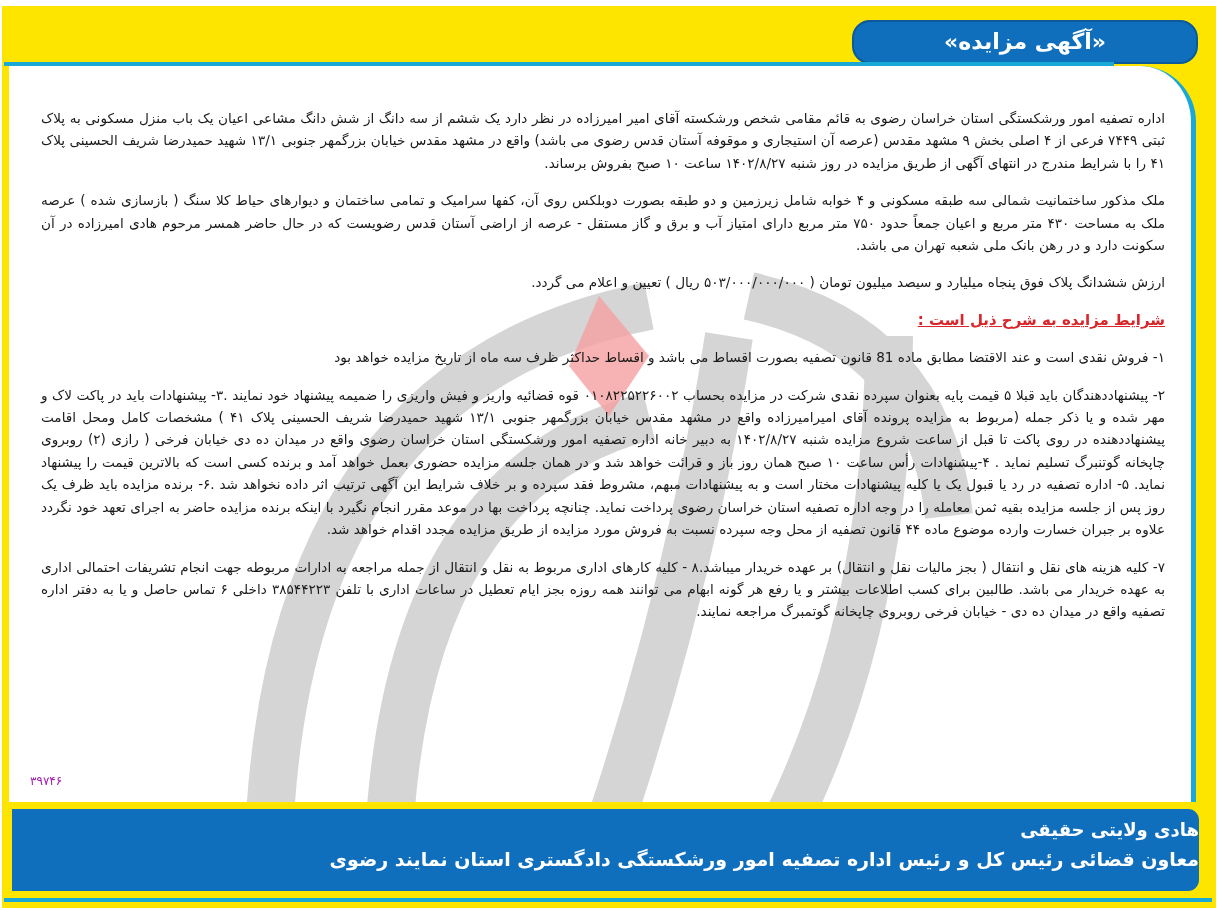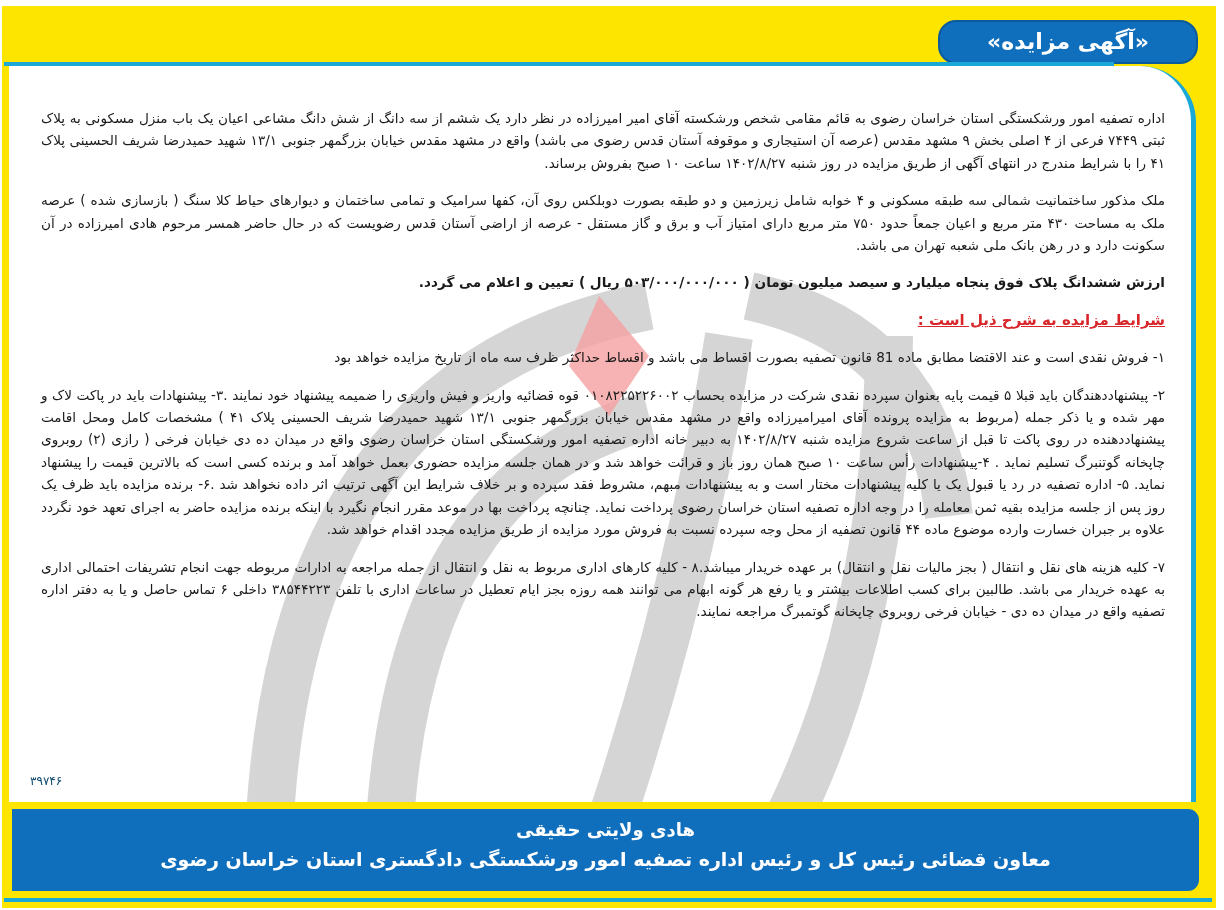--- a/index.html
+++ b/index.html
@@ -7,7 +7,7 @@
          font-family:"DejaVu Sans", sans-serif; }
   .frame { position:absolute; left:2px; top:6px; width:1214px; height:902px; background:#fde500; }
   .header-band { position:absolute; left:4px; top:8px; width:1208px; height:58px; }
-  .title-pill { position:absolute; right:14px; top:12px; width:260px; height:44px; background:#0f6fbd;
+  .title-pill { position:absolute; right:14px; top:12px; width:346px; height:44px; background:#0f6fbd;
          border-radius:18px; border:2px solid #0a5a9c; box-sizing:border-box; color:#ffffff;
          font-weight:bold; font-size:22px; text-align:center; line-height:40px; direction:rtl; }
   .cyan-line { position:absolute; left:4px; top:62px; width:1110px; height:4px; background:#1aa8d6; }

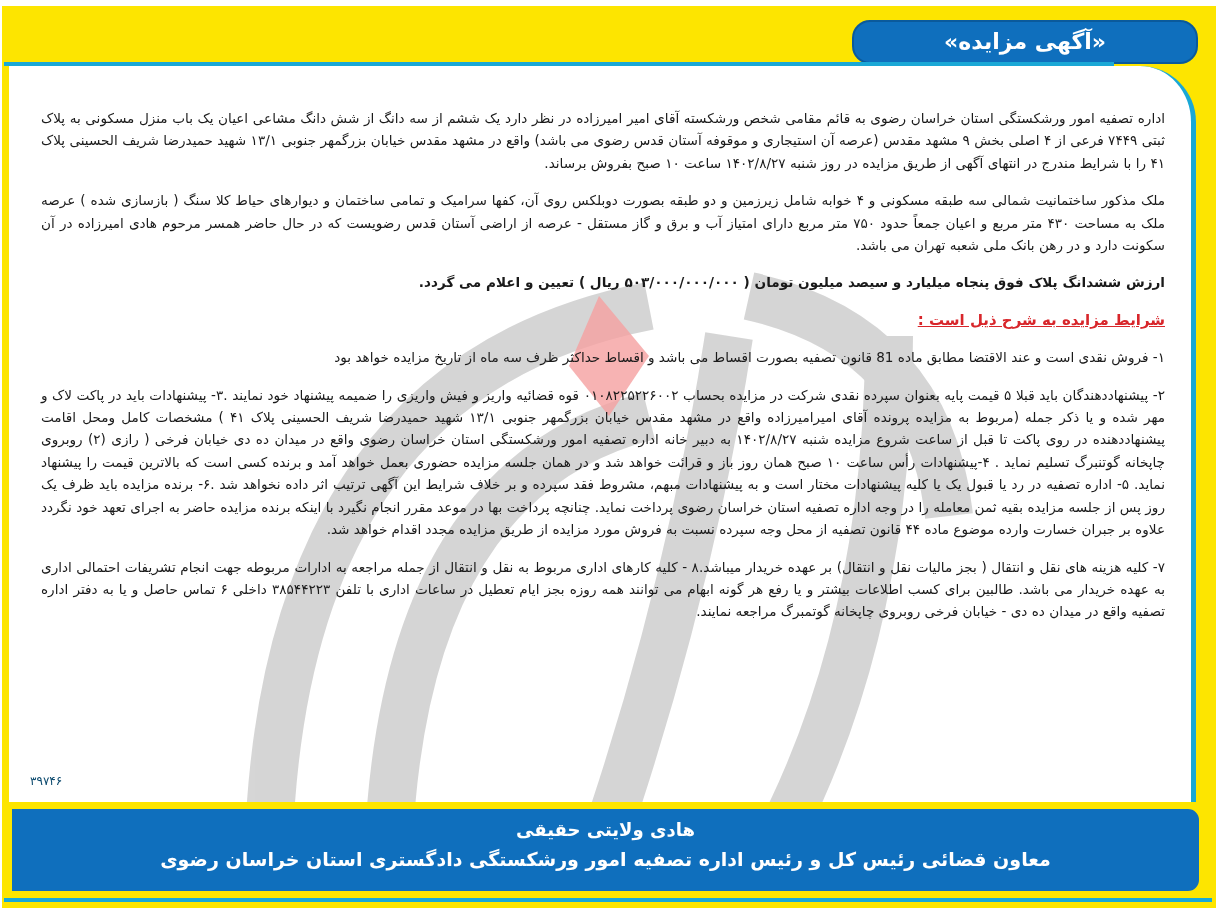--- a/index.html
+++ b/index.html
@@ -53,7 +53,7 @@
 <div class="text">
   <p style="font-weight:500">اداره تصفیه امور ورشکستگی استان خراسان رضوی به قائم مقامی شخص ورشکسته آقای امیر امیرزاده در نظر دارد یک ششم از سه دانگ از شش دانگ مشاعی اعیان یک باب منزل مسکونی به پلاک ثبتی ۷۴۴۹ فرعی از ۴ اصلی بخش ۹ مشهد مقدس (عرصه آن استیجاری و موقوفه آستان قدس رضوی می باشد) واقع در مشهد مقدس خیابان بزرگمهر جنوبی ۱۳/۱ شهید حمیدرضا شریف الحسینی پلاک ۴۱ را با شرایط مندرج در انتهای آگهی از طریق مزایده در روز شنبه ۱۴۰۲/۸/۲۷ ساعت ۱۰ صبح بفروش برساند.</p>
   <p>ملک مذکور ساختمانیت شمالی سه طبقه مسکونی و ۴ خوابه شامل زیرزمین و دو طبقه بصورت دوبلکس روی آن، کفها سرامیک و تمامی ساختمان و دیوارهای حیاط کلا سنگ ( بازسازی شده ) عرصه ملک به مساحت ۴۳۰ متر مربع و اعیان جمعاً حدود ۷۵۰ متر مربع دارای امتیاز آب و برق و گاز مستقل - عرصه از اراضی آستان قدس رضویست که در حال حاضر همسر مرحوم هادی امیرزاده در آن سکونت دارد و در رهن بانک ملی شعبه تهران می باشد.</p>
-  <p style="font-weight:bold">ارزش ششدانگ پلاک فوق پنجاه میلیارد و سیصد میلیون تومان ( ۵۰۳/۰۰۰/۰۰۰/۰۰۰ ریال ) تعیین و اعلام می گردد.</p>
+  <p style="font-weight:normal">ارزش ششدانگ پلاک فوق پنجاه میلیارد و سیصد میلیون تومان ( ۵۰۳/۰۰۰/۰۰۰/۰۰۰ ریال ) تعیین و اعلام می گردد.</p>
   <p class="red">شرایط مزایده به شرح ذیل است :</p>
   <p>۱- فروش نقدی است و عند الاقتضا مطابق ماده 81 قانون تصفیه بصورت اقساط می باشد و اقساط حداکثر ظرف سه ماه از تاریخ مزایده خواهد بود</p>
   <p>۲- پیشنهاددهندگان باید قبلا ۵ قیمت پایه بعنوان سپرده نقدی شرکت در مزایده بحساب ۰۱۰۸۲۲۵۲۲۶۰۰۲ قوه قضائیه واریز و فیش واریزی را ضمیمه پیشنهاد خود نمایند .۳- پیشنهادات باید در پاکت لاک و مهر شده و یا ذکر جمله (مربوط به مزایده پرونده آقای امیرامیرزاده واقع در مشهد مقدس خیابان بزرگمهر جنوبی ۱۳/۱ شهید حمیدرضا شریف الحسینی پلاک ۴۱ ) مشخصات کامل ومحل اقامت پیشنهاددهنده در روی پاکت تا قبل از ساعت شروع مزایده شنبه ۱۴۰۲/۸/۲۷ به دبیر خانه اداره تصفیه امور ورشکستگی استان خراسان رضوی واقع در میدان ده دی خیابان فرخی ( رازی (۲) روبروی چاپخانه گوتنبرگ تسلیم نماید . ۴-پیشنهادات رأس ساعت ۱۰ صبح همان روز باز و قرائت خواهد شد و در همان جلسه مزایده حضوری بعمل خواهد آمد و برنده کسی است که بالاترین قیمت را پیشنهاد نماید. ۵- اداره تصفیه در رد یا قبول یک یا کلیه پیشنهادات مختار است و به پیشنهادات مبهم، مشروط فقد سپرده و بر خلاف شرایط این آگهی ترتیب اثر داده نخواهد شد .۶- برنده مزایده باید ظرف یک روز پس از جلسه مزایده بقیه ثمن معامله را در وجه اداره تصفیه استان خراسان رضوی پرداخت نماید. چنانچه پرداخت بها در موعد مقرر انجام نگیرد با اینکه برنده مزایده حاضر به اجرای تعهد خود نگردد علاوه بر جبران خسارت وارده موضوع ماده ۴۴ قانون تصفیه از محل وجه سپرده نسبت به فروش مورد مزایده از طریق مزایده مجدد اقدام خواهد شد.</p>

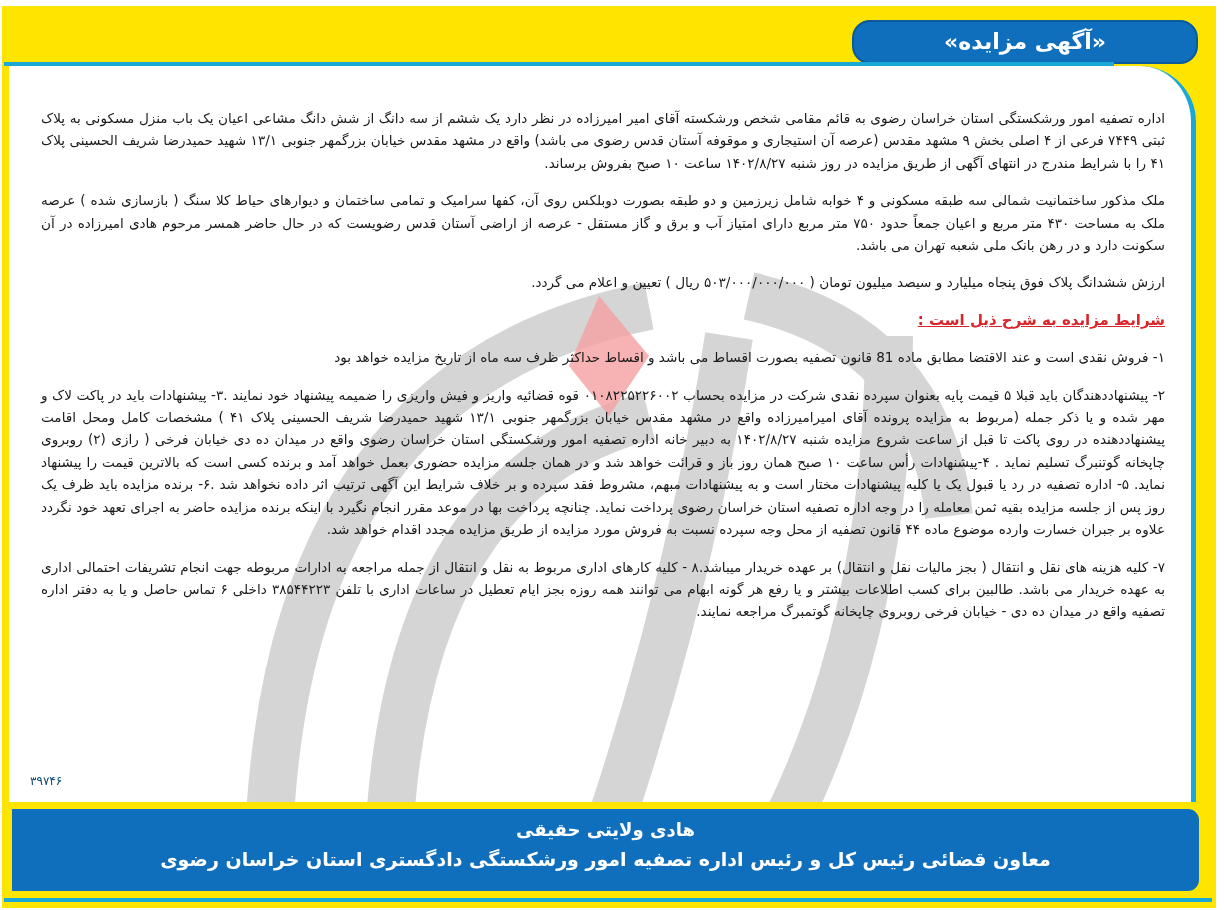--- a/index.html
+++ b/index.html
@@ -20,7 +20,7 @@
           font-size:13.6px; line-height:22.4px; color:#1a1a1a; }
   .text p { margin:15px; text-align-last:right; }
   .text .red { color:#d8262b; font-weight:bold; font-size:15px;text-decoration:underline; }
-  .ref { position:absolute; left:30px; top:774px; font-size:12px; color:#0c4a6e; direction:rtl; }
+  .ref { position:absolute; left:30px; top:774px; font-size:12px; color:#a21caf; direction:rtl; }
   .footer { position:absolute; left:9px; top:806px; width:1193px; height:88px; background:#0f6fbd;
             border:3px solid #fde500; border-radius:0 14px 14px 0; box-sizing:border-box; color:#fff;
             text-align:center; direction:rtl; }

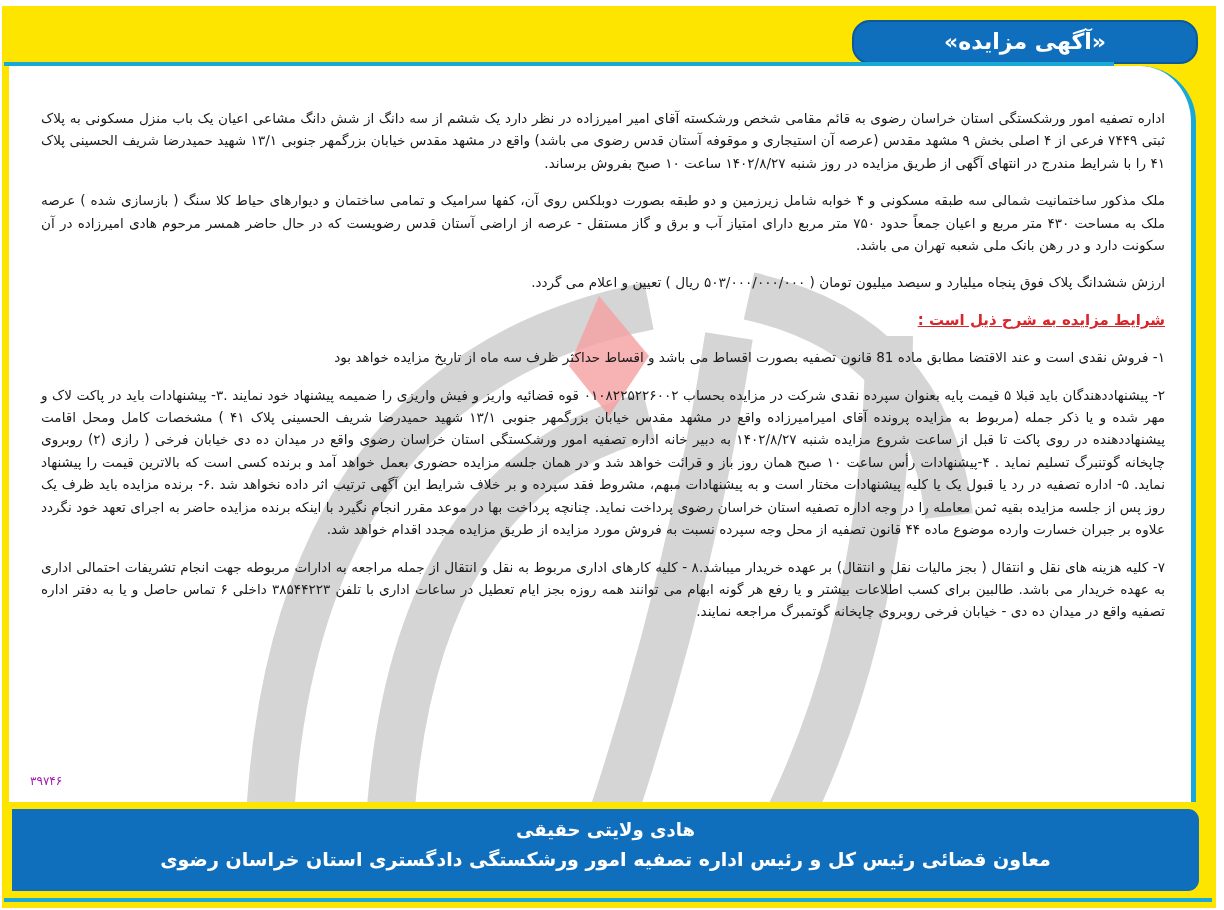--- a/index.html
+++ b/index.html
@@ -23,7 +23,7 @@
   .ref { position:absolute; left:30px; top:774px; font-size:12px; color:#a21caf; direction:rtl; }
   .footer { position:absolute; left:9px; top:806px; width:1193px; height:88px; background:#0f6fbd;
             border:3px solid #fde500; border-radius:0 14px 14px 0; box-sizing:border-box; color:#fff;
-            text-align:center; direction:rtl; }
+            direction:rtl; }
   .footer .name { font-size:18px; font-weight:bold; margin-top:10px; }
   .footer .role { font-size:19px; font-weight:bold; margin-top:8px; }
   .bottom-cyan { position:absolute; left:4px; top:898px; width:1208px; height:4px; background:#1aa8d6; }

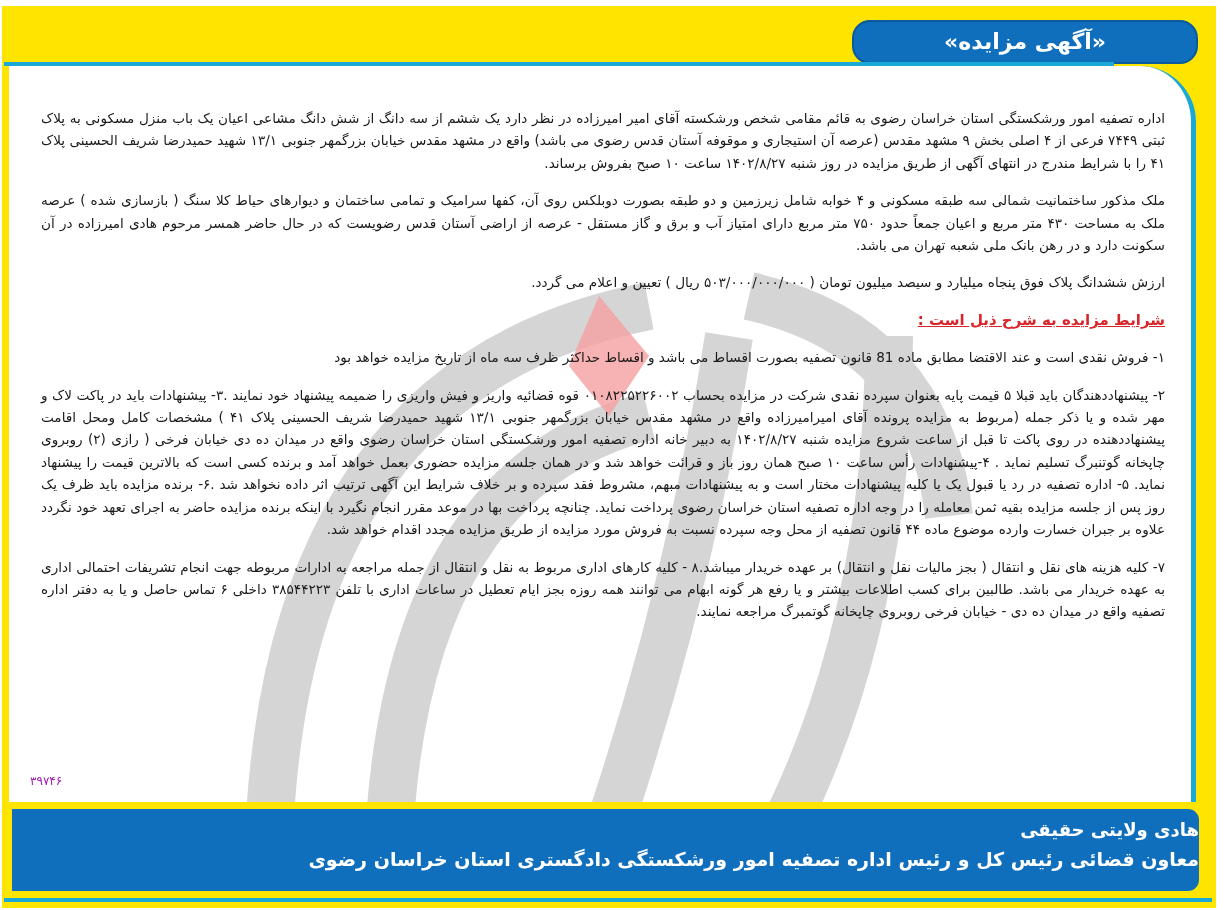--- a/index.html
+++ b/index.html
@@ -64,7 +64,7 @@
 
 <div class="footer">
   <div class="name">هادی ولایتی حقیقی</div>
-  <div class="role">معاون قضائی رئیس کل و رئیس اداره تصفیه امور ورشکستگی دادگستری استان خراسان رضوی</div>
+  <div class="role">معاون قضائی رئیس کل و رئیس اداره تصفیه امور ورشکستگی دادگستری استان نمایند رضوی</div>
 </div>
 <div class="bottom-cyan"></div>
 

